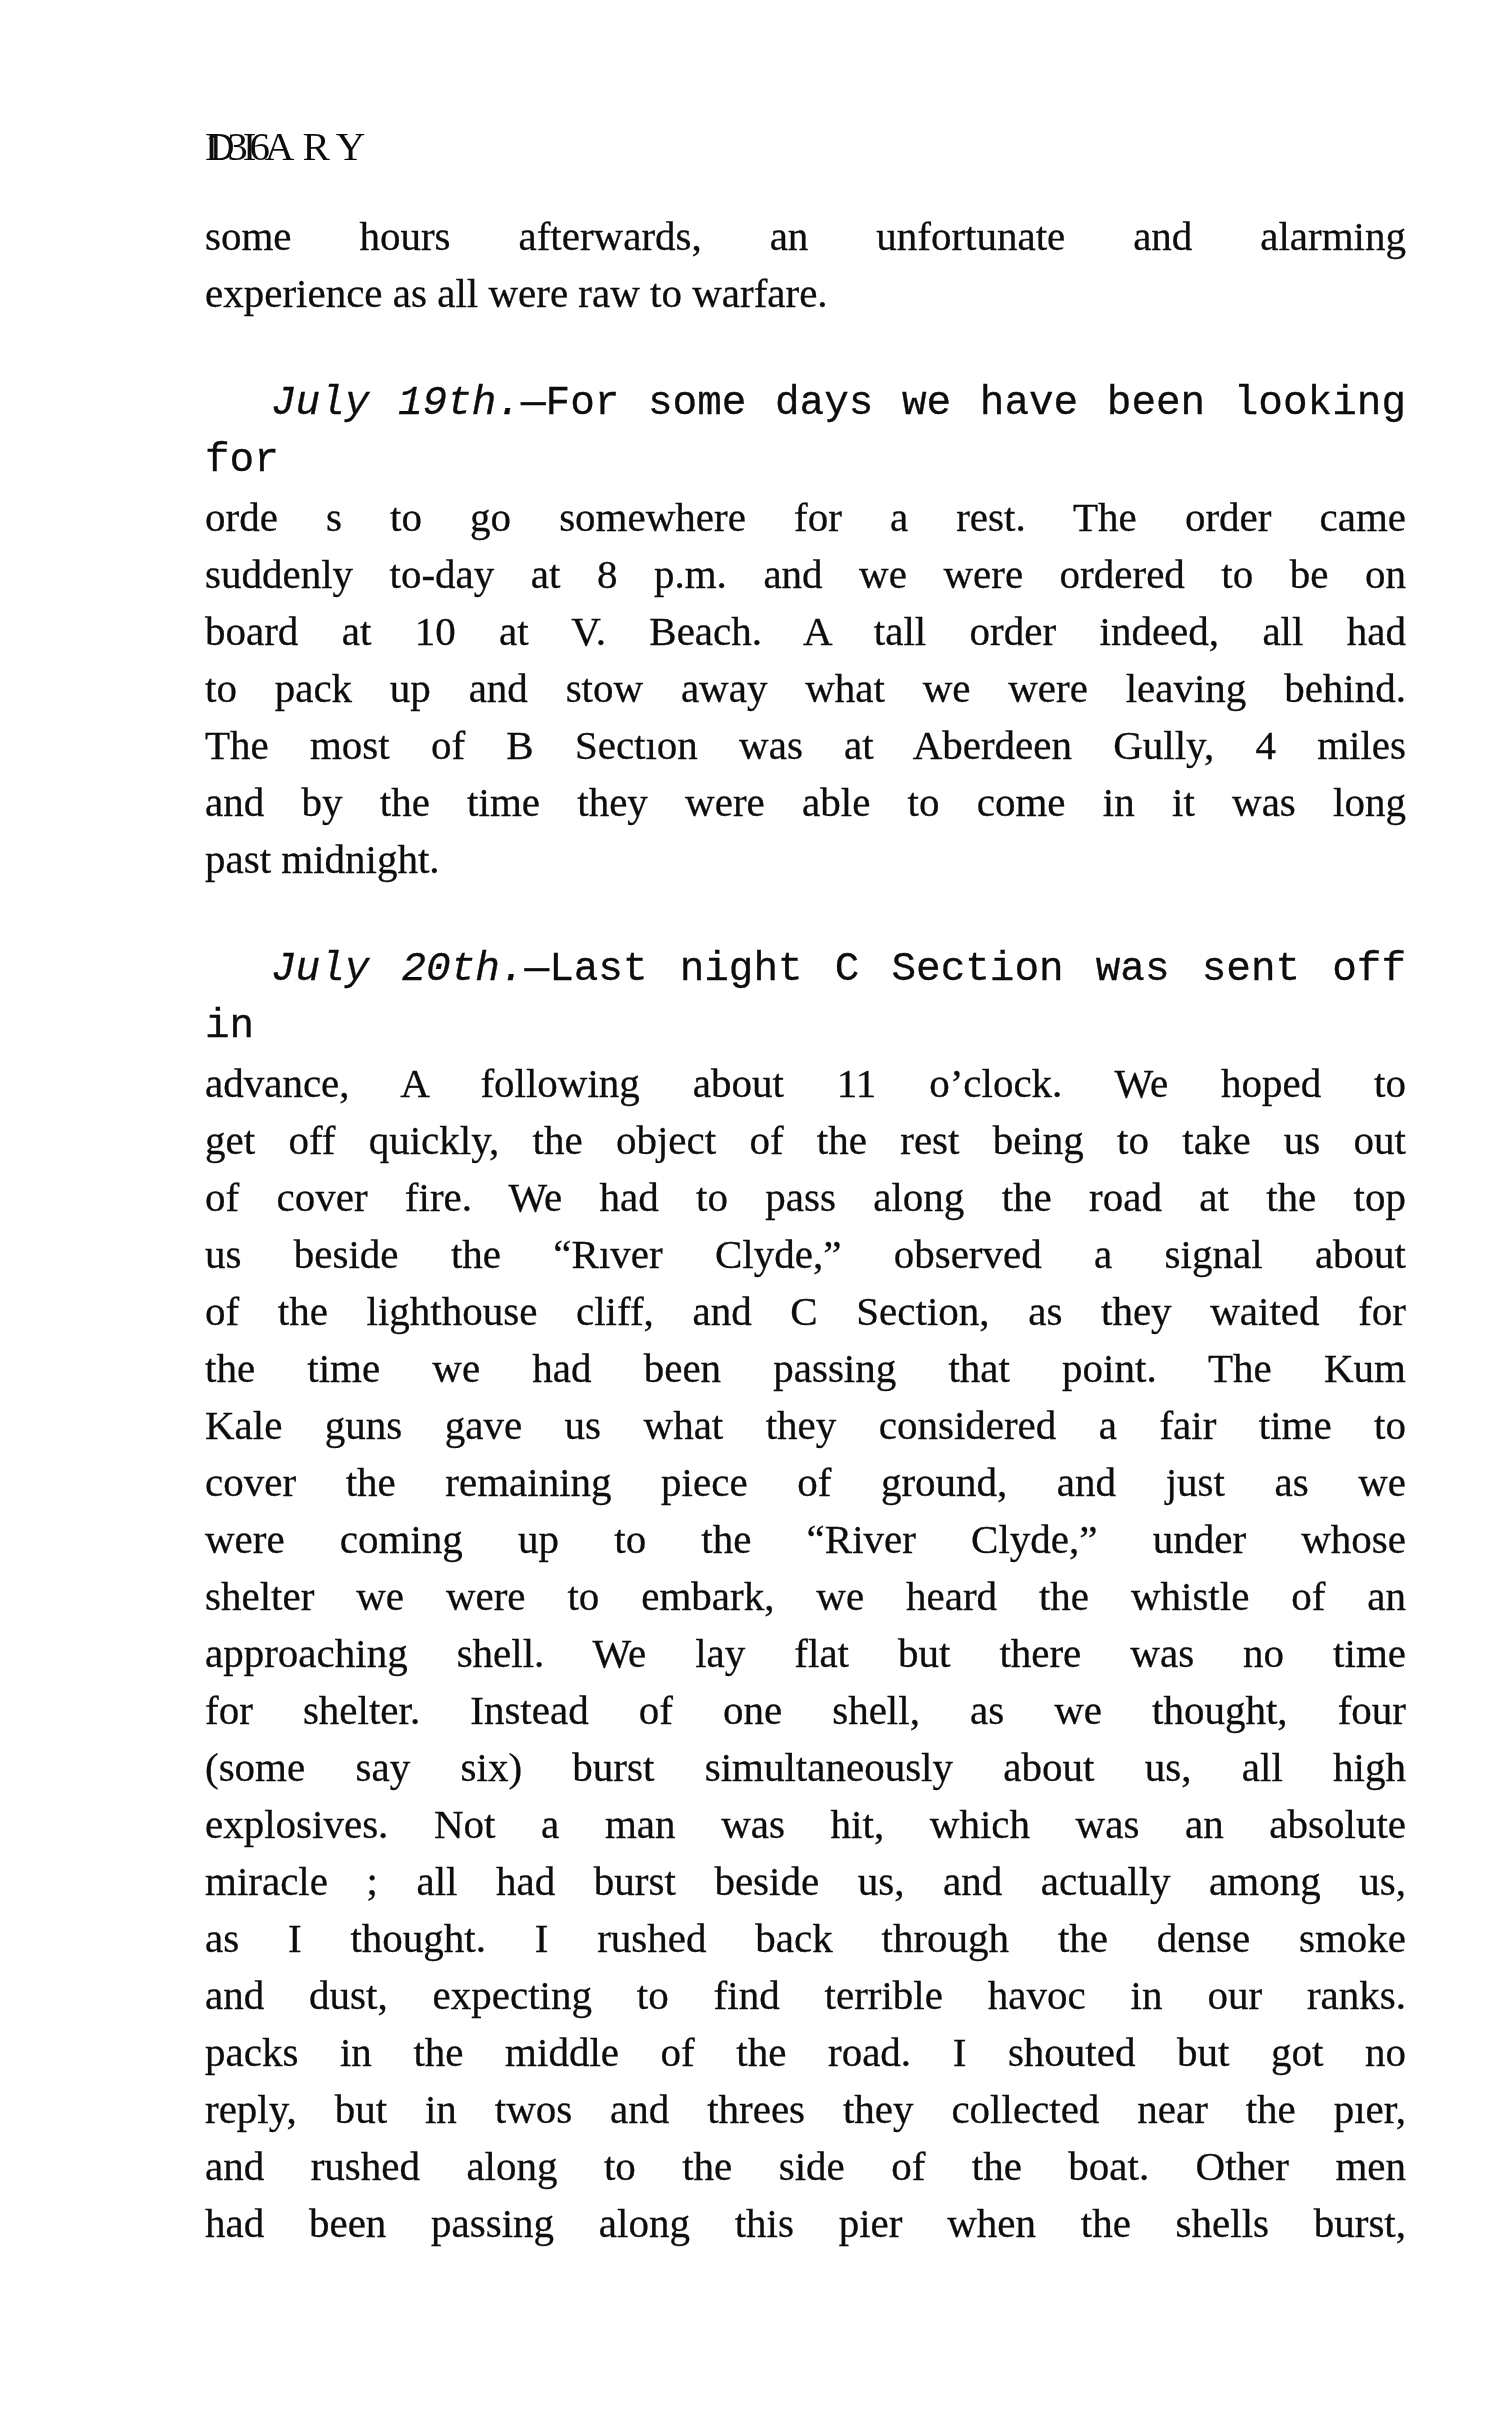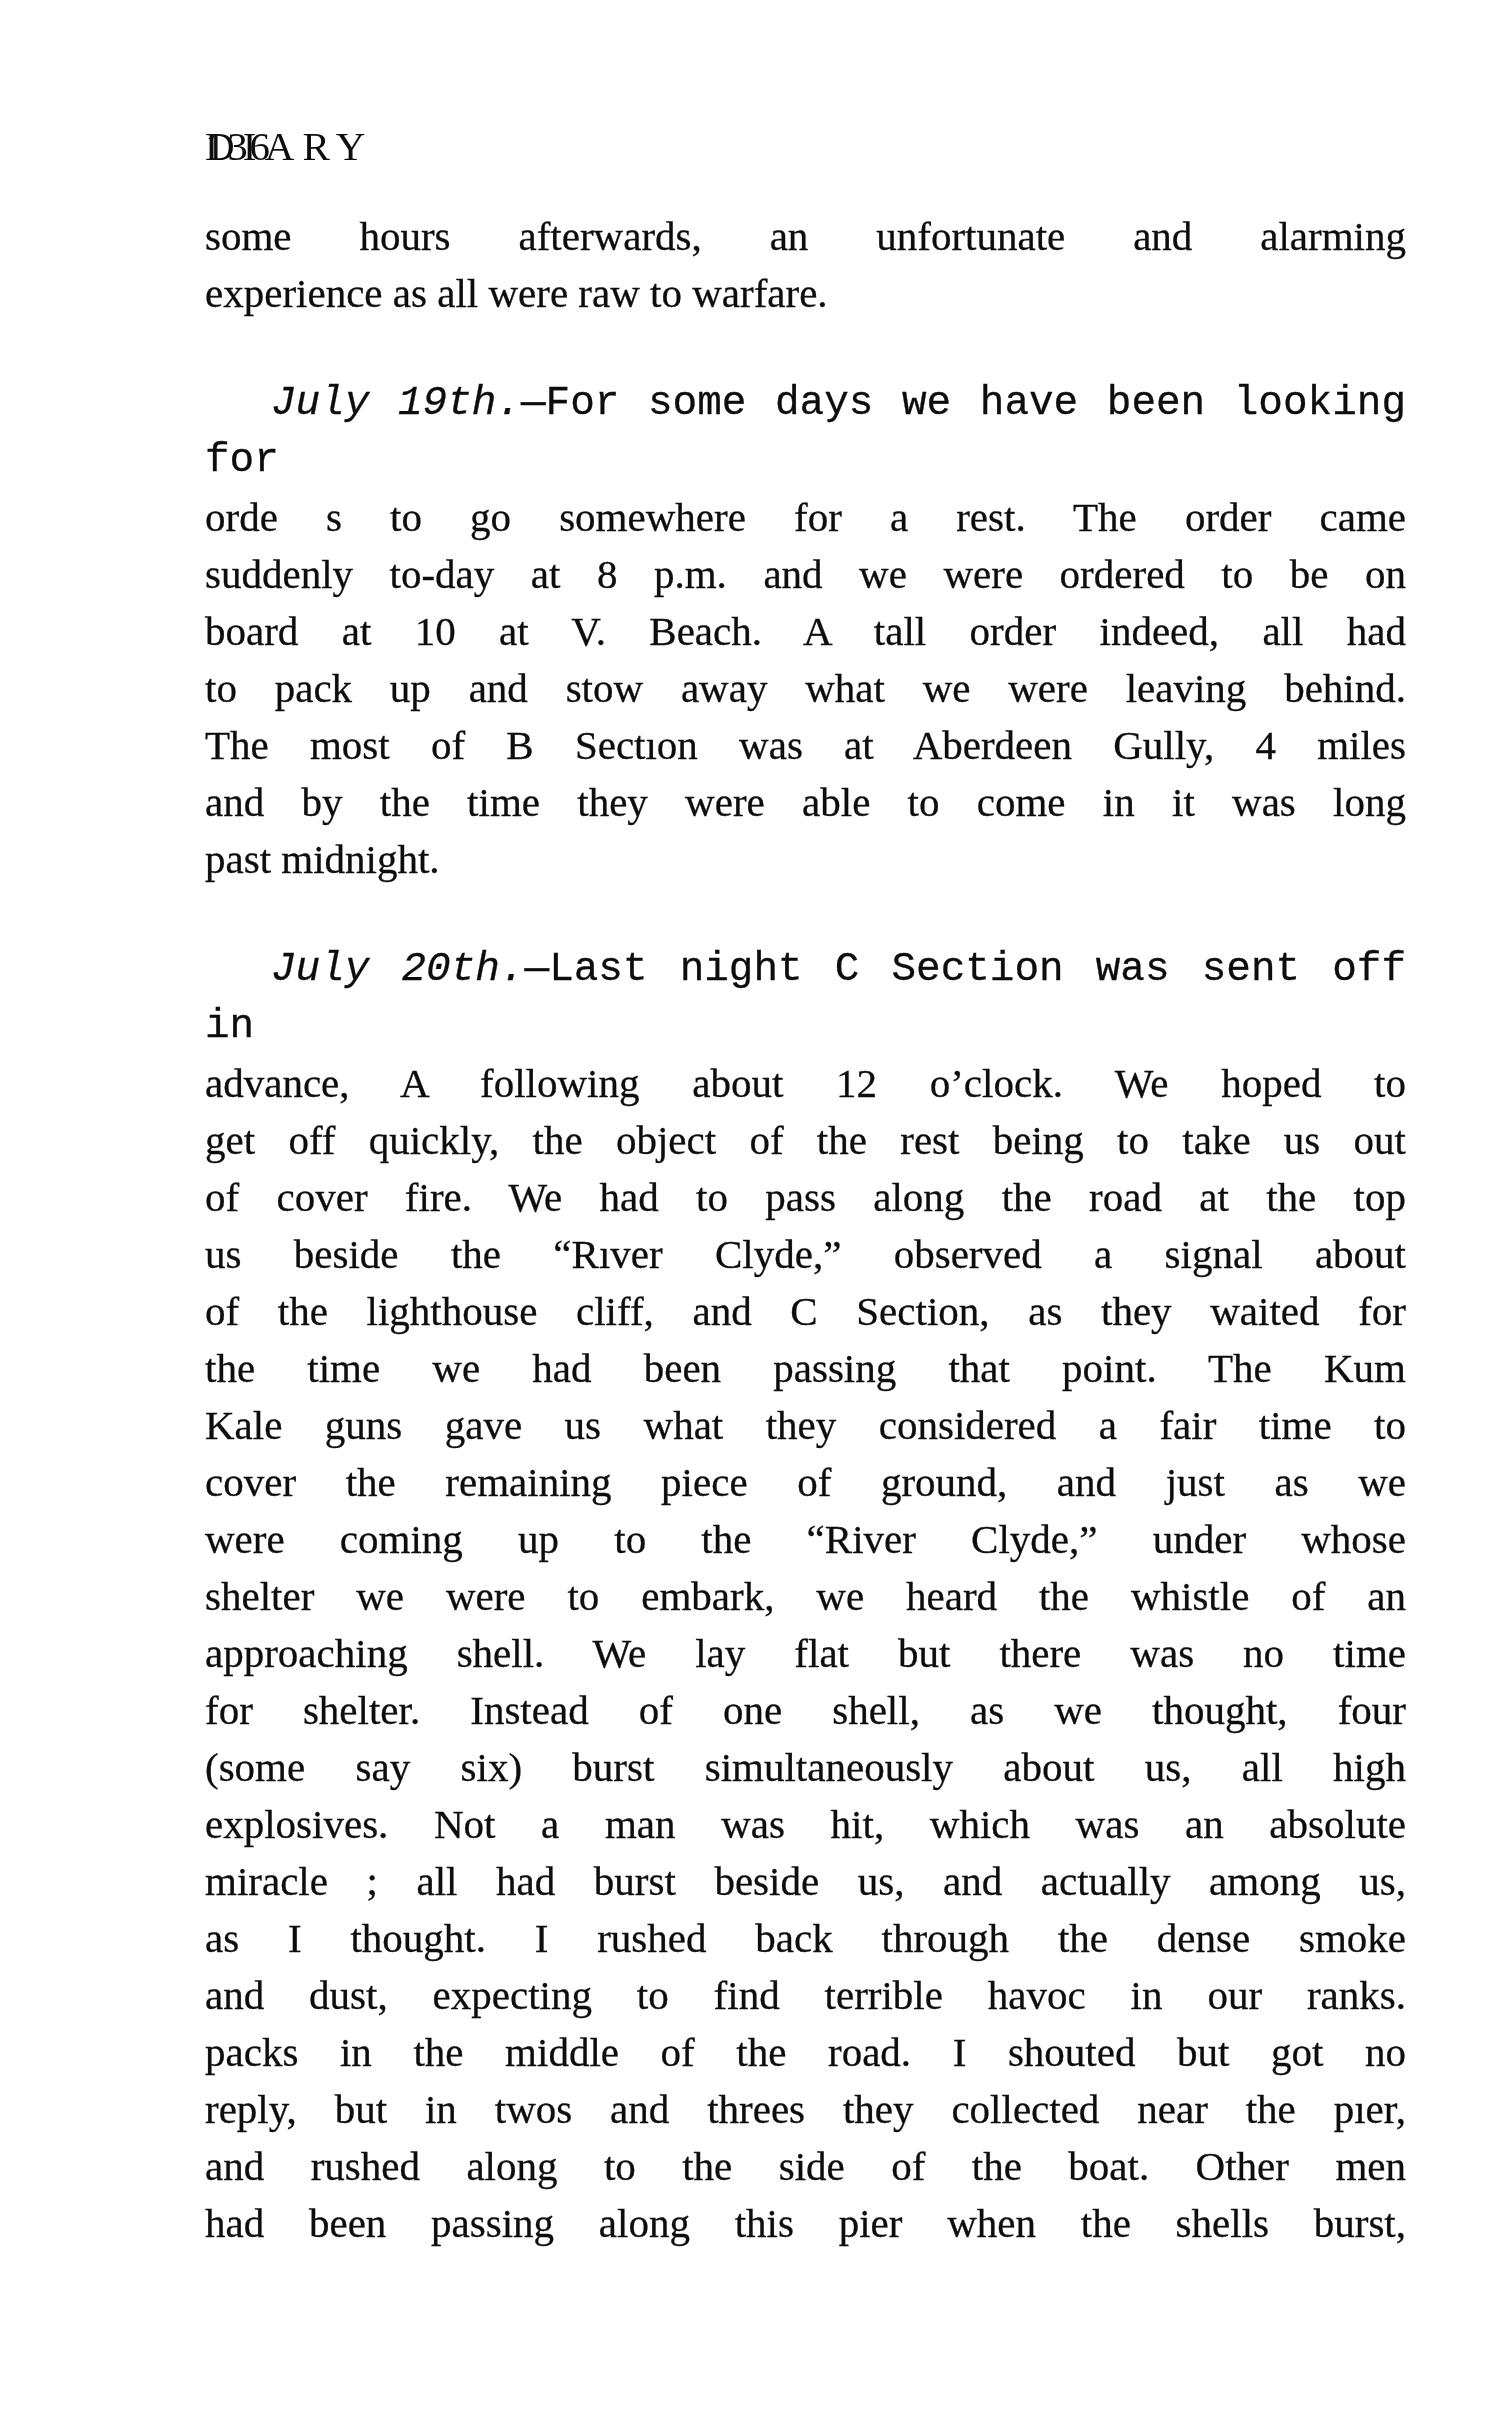--- a/index.html
+++ b/index.html
@@ -74,7 +74,7 @@
       </div>
       <div class="paragraph">
         <div class="line j indent"><span class="it">July 20th.</span><span>—Last night C Section was sent off in</span></div>
-        <div class="line j"><span>advance, A following about 12 o’clock. We hoped to</span></div>
+        <div class="line j"><span>advance, A following about 11 o’clock. We hoped to</span></div>
         <div class="line j"><span>get off quickly, the object of the rest being to take us out</span></div>
         <div class="line j"><span>of cover fire. We had to pass along the road at the top</span></div>
         <div class="line j"><span>us beside the “Rıver Clyde,” observed a signal about</span></div>

